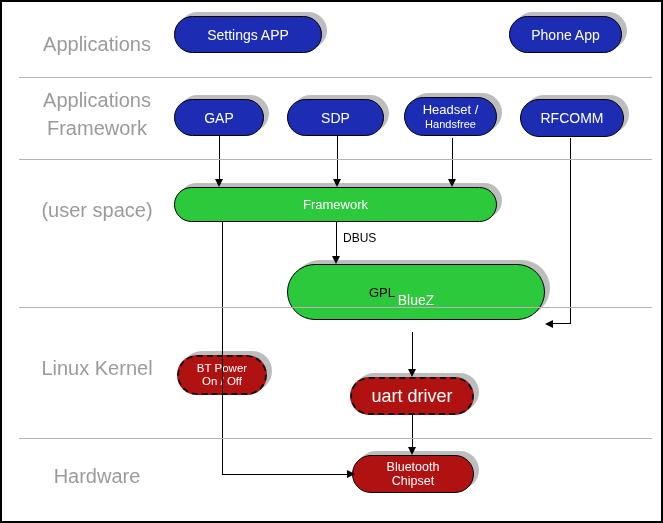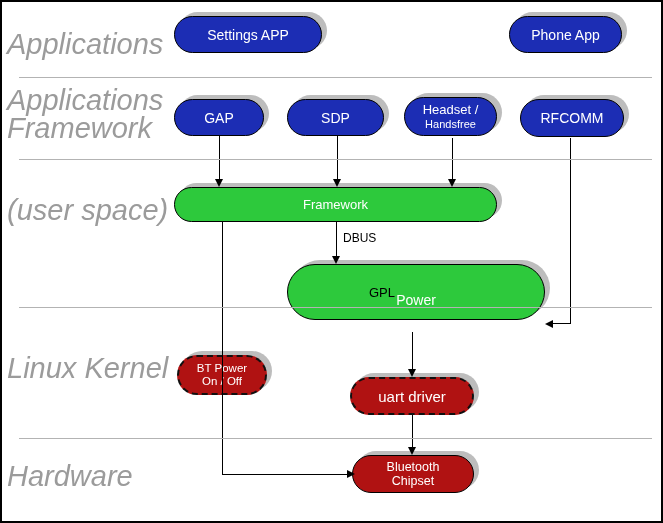--- a/index.html
+++ b/index.html
@@ -10,8 +10,8 @@
   }
   
   .layer-label{
-    position:absolute;left:5px;width:180px;
-    color:#9b9b9b;font-size:29px;line-height:28px;z-index:2;font-style:italic;
+    position:absolute;left:5px;width:180px;text-align:center;
+    color:#9b9b9b;font-size:20px;line-height:28px;z-index:2;
   }
   .lbl-applications{top:28px;}
   .lbl-appframework{top:84px;}

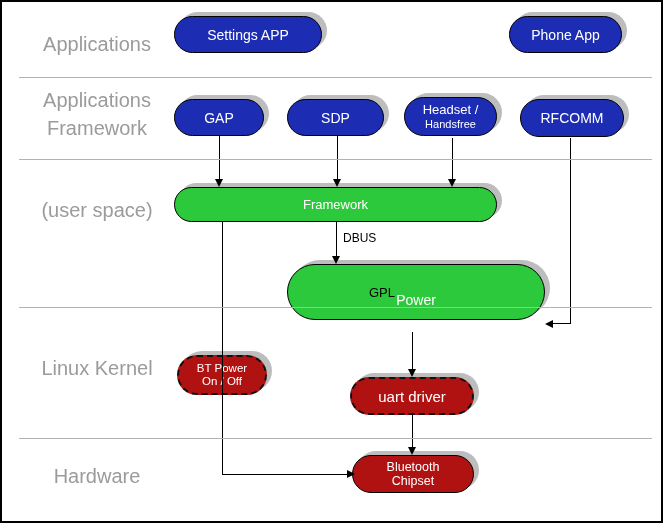--- a/index.html
+++ b/index.html
@@ -110,7 +110,7 @@
   </div>
   <div class="pill green p-bluez">
     <span class="gpl-badge">GPL</span>
-    <span>Power</span>
+    <span>BlueZ</span>
   </div>
 
   <div class="pill red dashed p-btpower">

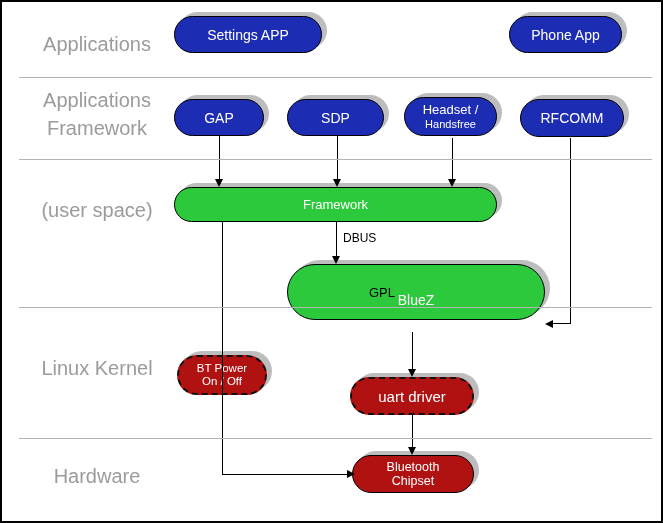--- a/index.html
+++ b/index.html
@@ -43,7 +43,7 @@
   .p-framework{left:172px;top:185px;width:323px;height:35px;border-radius:18px;font-size:13px;}
   .p-bluez{left:285px;top:262px;width:258px;height:56px;border-radius:34px;font-size:14px;}
   .p-btpower{left:175px;top:353px;width:90px;height:40px;border-radius:20px;font-size:11.5px;line-height:13px;}
-  .p-uart{left:348px;top:375px;width:124px;height:38px;border-radius:19px;font-size:15px;}
+  .p-uart{left:348px;top:375px;width:124px;height:38px;border-radius:19px;font-size:18px;}
   .p-chipset{left:350px;top:453px;width:122px;height:38px;border-radius:19px;font-size:12.5px;line-height:14px;}
   .gpl-badge{position:absolute;right:34px;top:8px;color:#000;font-size:13px;z-index:6;}
   

